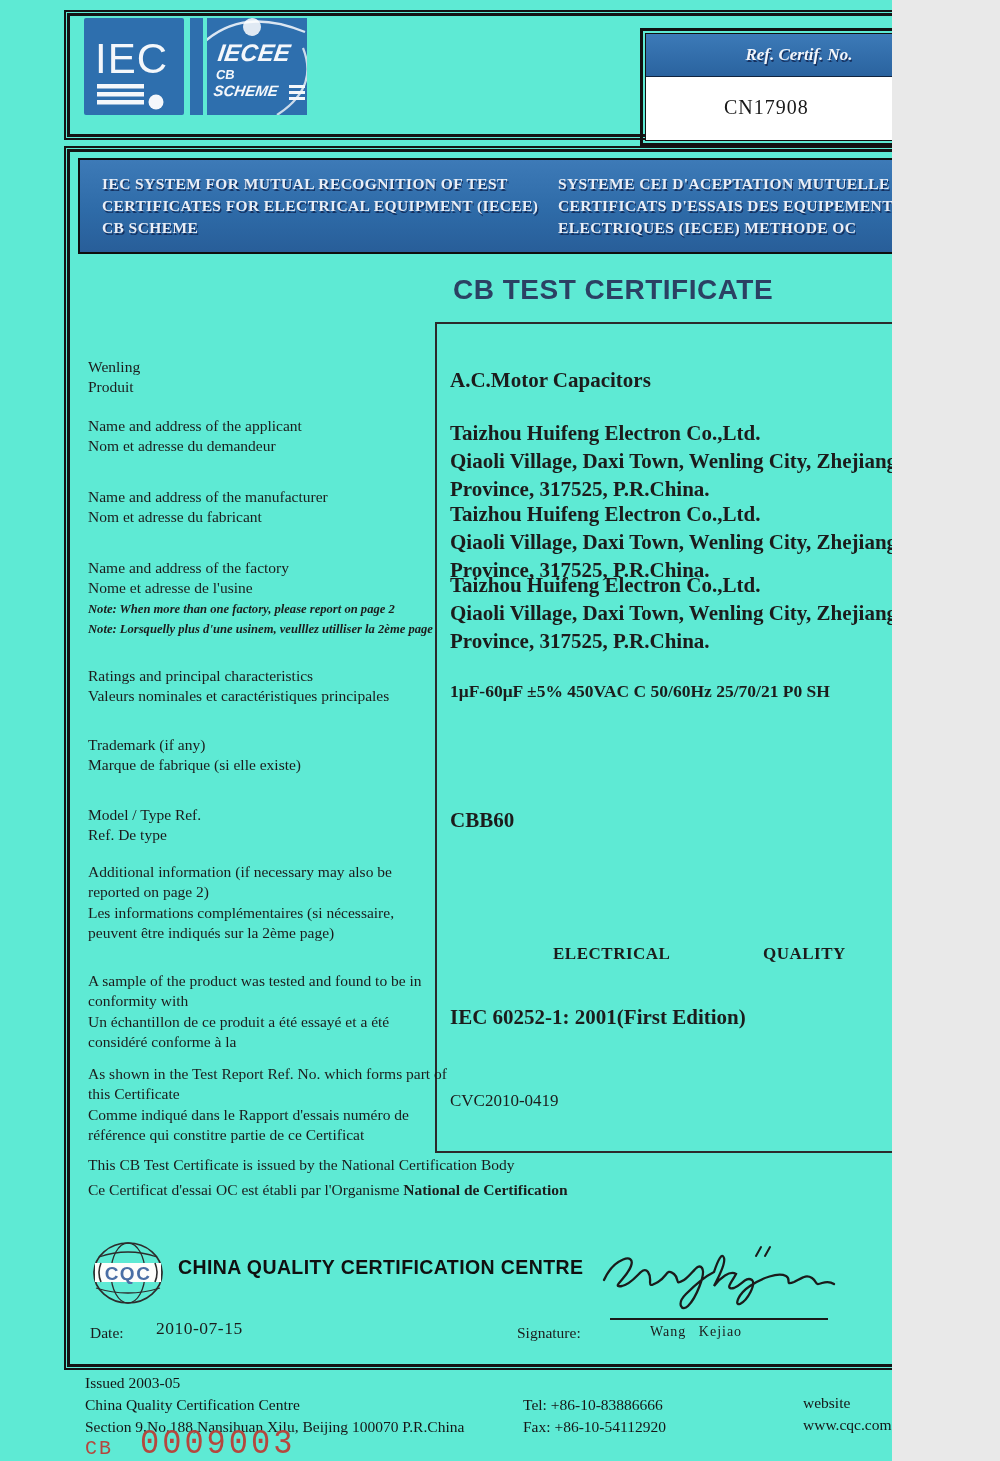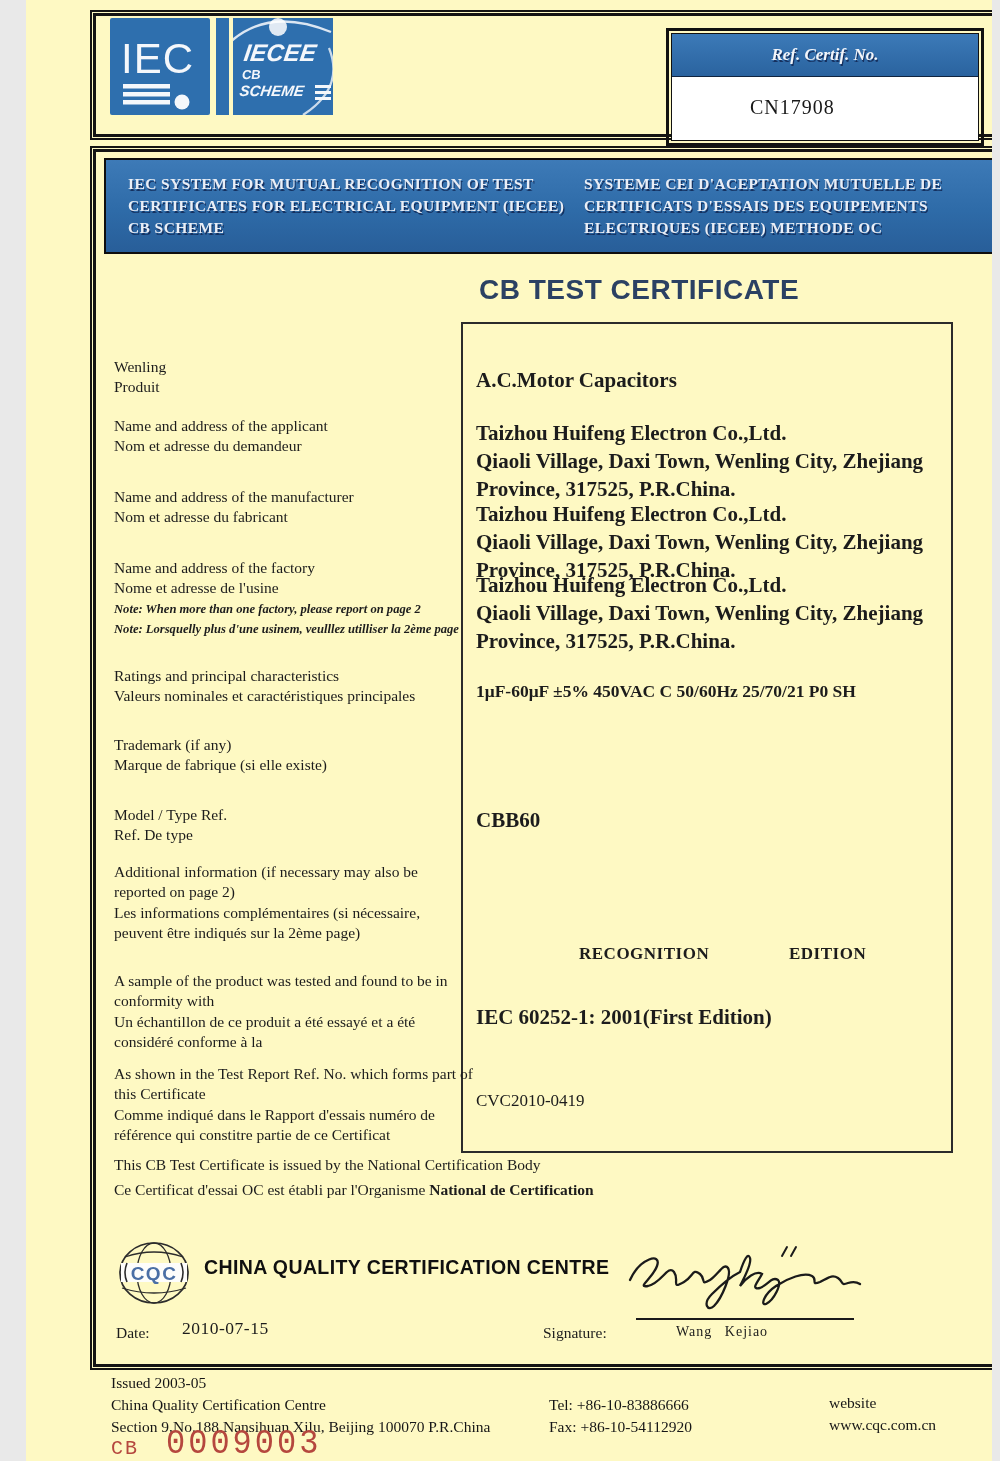--- a/index.html
+++ b/index.html
@@ -3,8 +3,8 @@
 <meta charset="utf-8">
 <style>
   html,body{margin:0;padding:0;background:#e9e9e9;}
-  .page{position:relative;width:966px;height:1461px;background:#fef9c3;overflow:hidden;
-        font-family:"Liberation Serif",serif;color:#1c1c1c;margin-left:26px;}
+  .page{position:relative;width:892px;height:1461px;background:#5eead4;overflow:hidden;
+        font-family:"Liberation Serif",serif;color:#1c1c1c;}
   .abs{position:absolute;}
   
   .frame{position:absolute;border:2px solid #141414;}

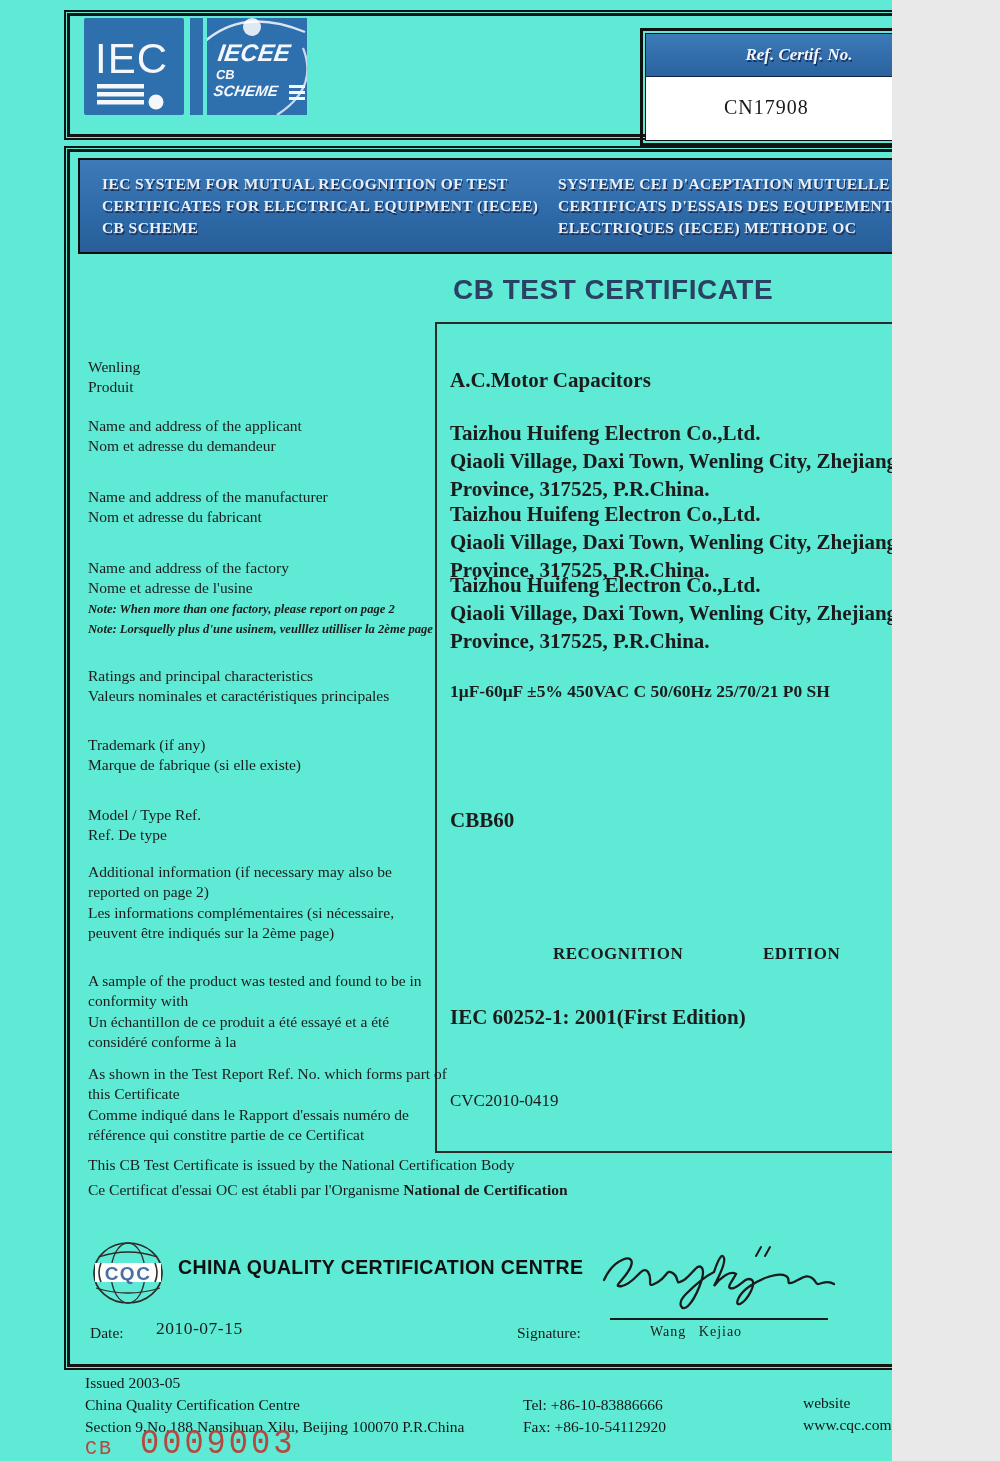--- a/index.html
+++ b/index.html
@@ -158,7 +158,7 @@
 
   <div class="val" style="top:806px;">CBB60</div>
 
-  <div class="pubhdr" style="left:553px;top:944px;">RECOGNITION</div>
+  <div class="pubhdr" style="left:553px;top:944px;">ELECTRICAL</div>
   <div class="pubhdr" style="left:763px;top:944px;">EDITION</div>
 
   <div class="val" style="top:1003px;">IEC 60252-1: 2001(First Edition)</div>

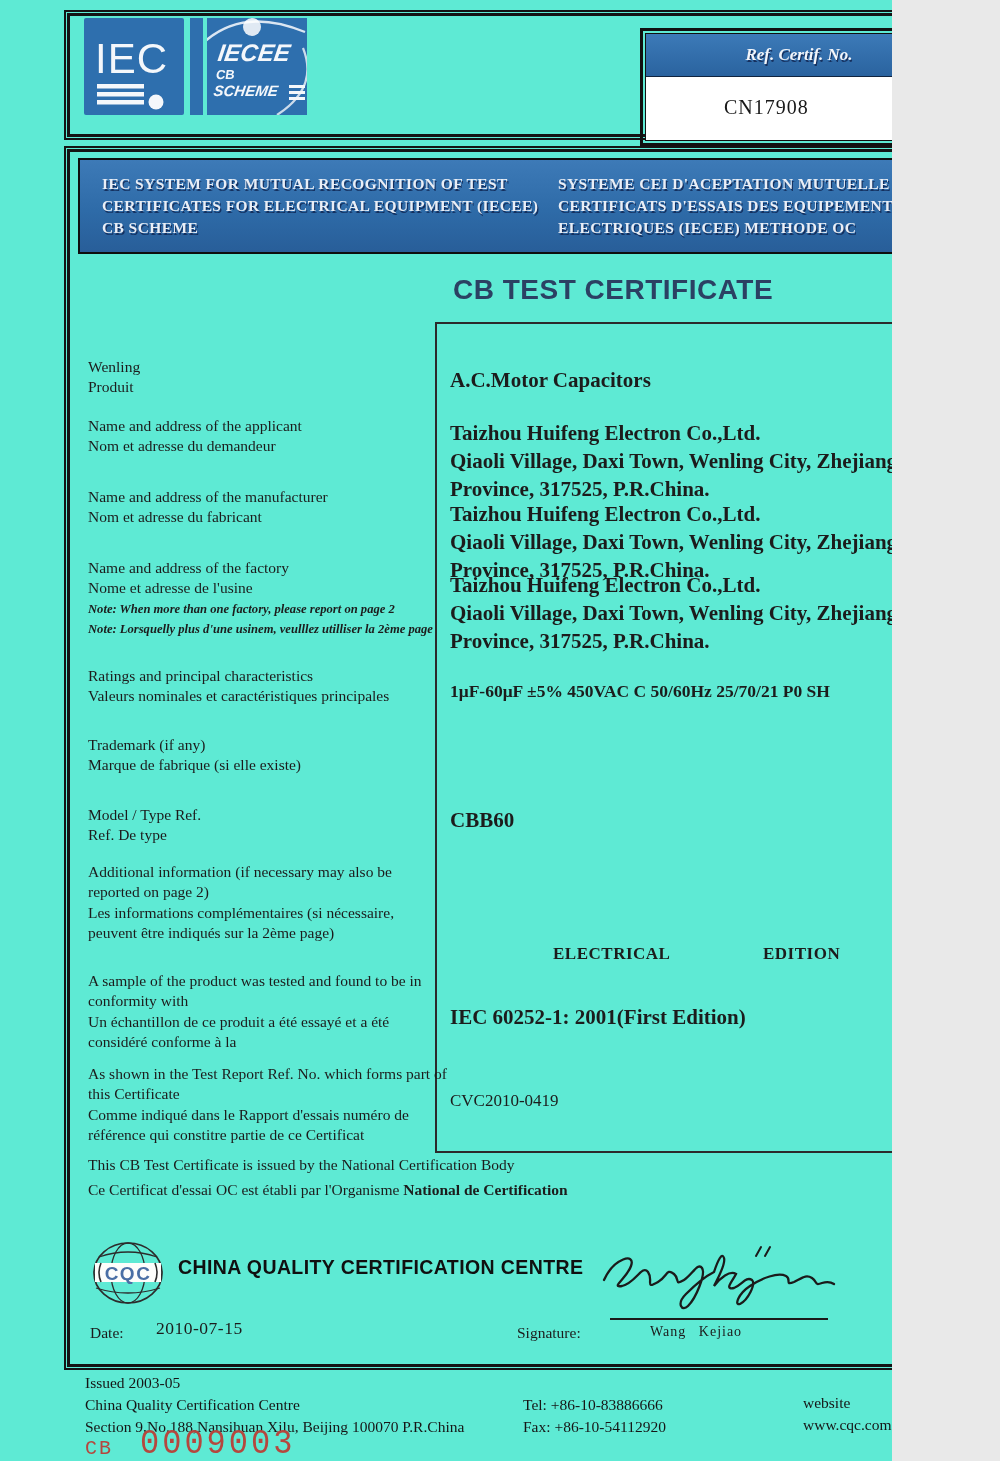--- a/index.html
+++ b/index.html
@@ -159,7 +159,7 @@
   <div class="val" style="top:806px;">CBB60</div>
 
   <div class="pubhdr" style="left:553px;top:944px;">ELECTRICAL</div>
-  <div class="pubhdr" style="left:763px;top:944px;">EDITION</div>
+  <div class="pubhdr" style="left:763px;top:944px;">QUALITY</div>
 
   <div class="val" style="top:1003px;">IEC 60252-1: 2001(First Edition)</div>
 

